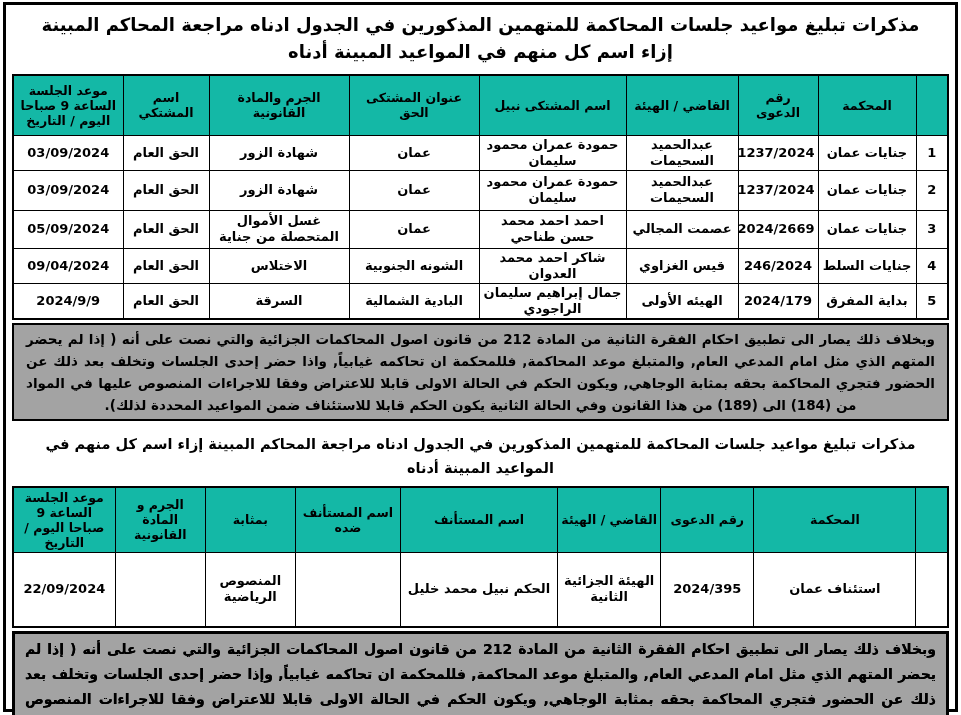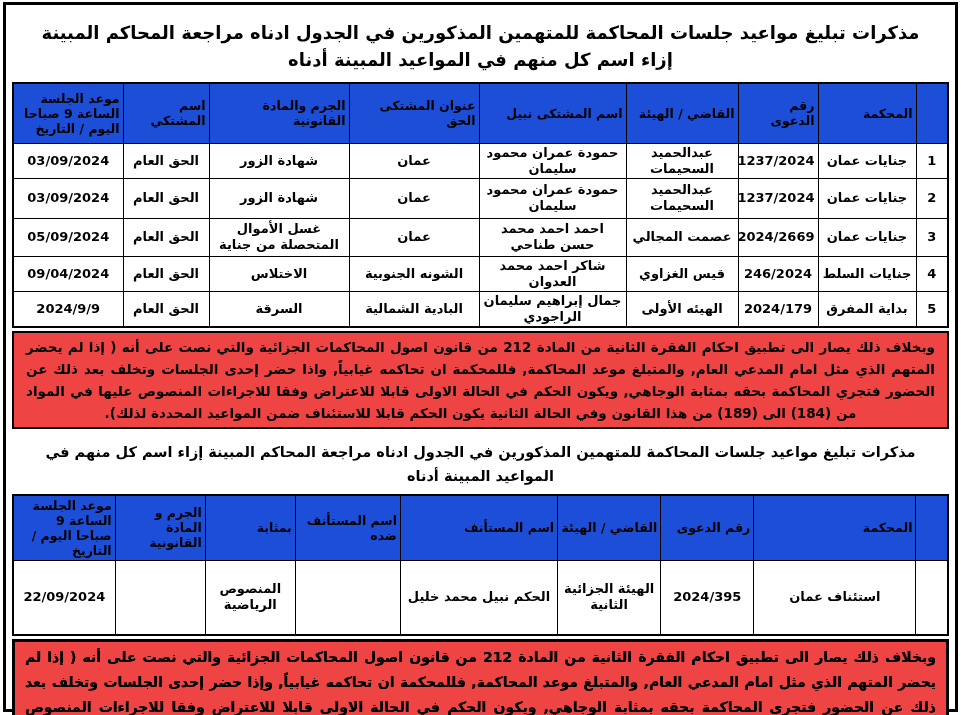--- a/index.html
+++ b/index.html
@@ -10,7 +10,7 @@
   .page{
     position:absolute;top:2px;left:3px;right:3px;bottom:3px;
     border:3px solid #000;
-    padding:8px 6px;box-sizing:border-box;
+    padding:0 6px;box-sizing:border-box;
     direction:rtl;background:#fff;
   }
   .box{border:2px solid #000;box-sizing:border-box;background:#ef4444;}

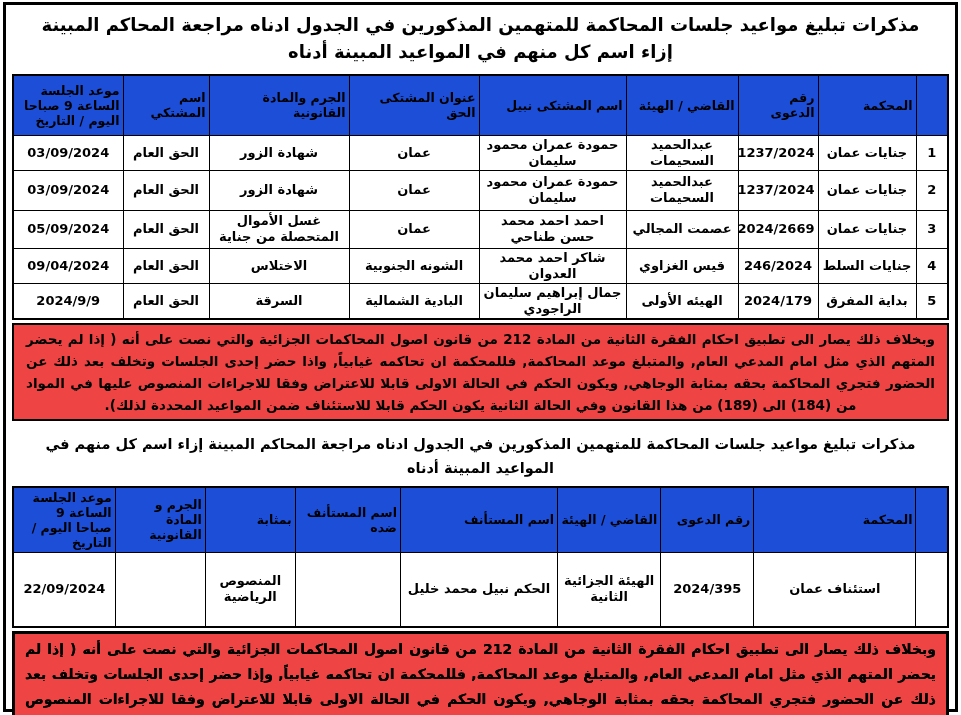--- a/index.html
+++ b/index.html
@@ -32,7 +32,7 @@
     border:1px solid #000;text-align:center;vertical-align:middle;
     font-weight:bold;padding:1px 3px;overflow:hidden;
   }
-  table.t th{background:#1d4ed8;font-size:12.5px;line-height:15px;text-align:right;}
+  table.t th{background:#14b8a6;font-size:12.5px;line-height:15px;}
   table.t td{font-size:13px;line-height:16px;background:#fff;}
   th.numh{background:#acacac;}
   .hh1{height:60px;}

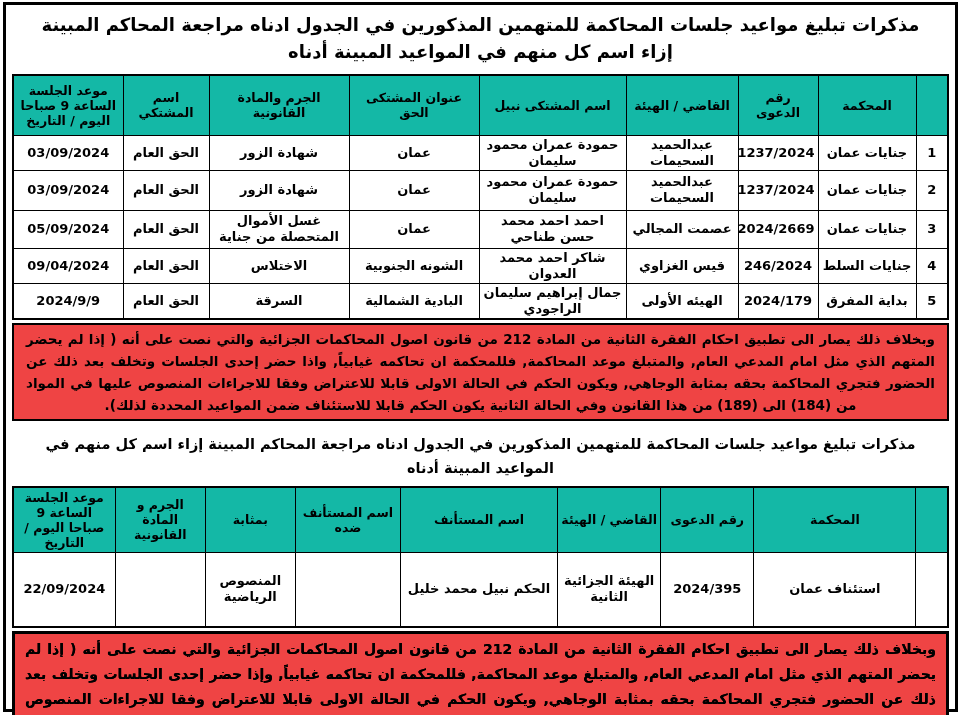--- a/index.html
+++ b/index.html
@@ -13,7 +13,7 @@
     padding:0 6px;box-sizing:border-box;
     direction:rtl;background:#fff;
   }
-  .box{border:2px solid #000;box-sizing:border-box;background:#ef4444;}
+  .box{border:2px solid #000;box-sizing:border-box;background:#a3a3a3;}
   .title-box{
     border-width:3px;
     min-height:62px;display:flex;align-items:center;justify-content:center;

